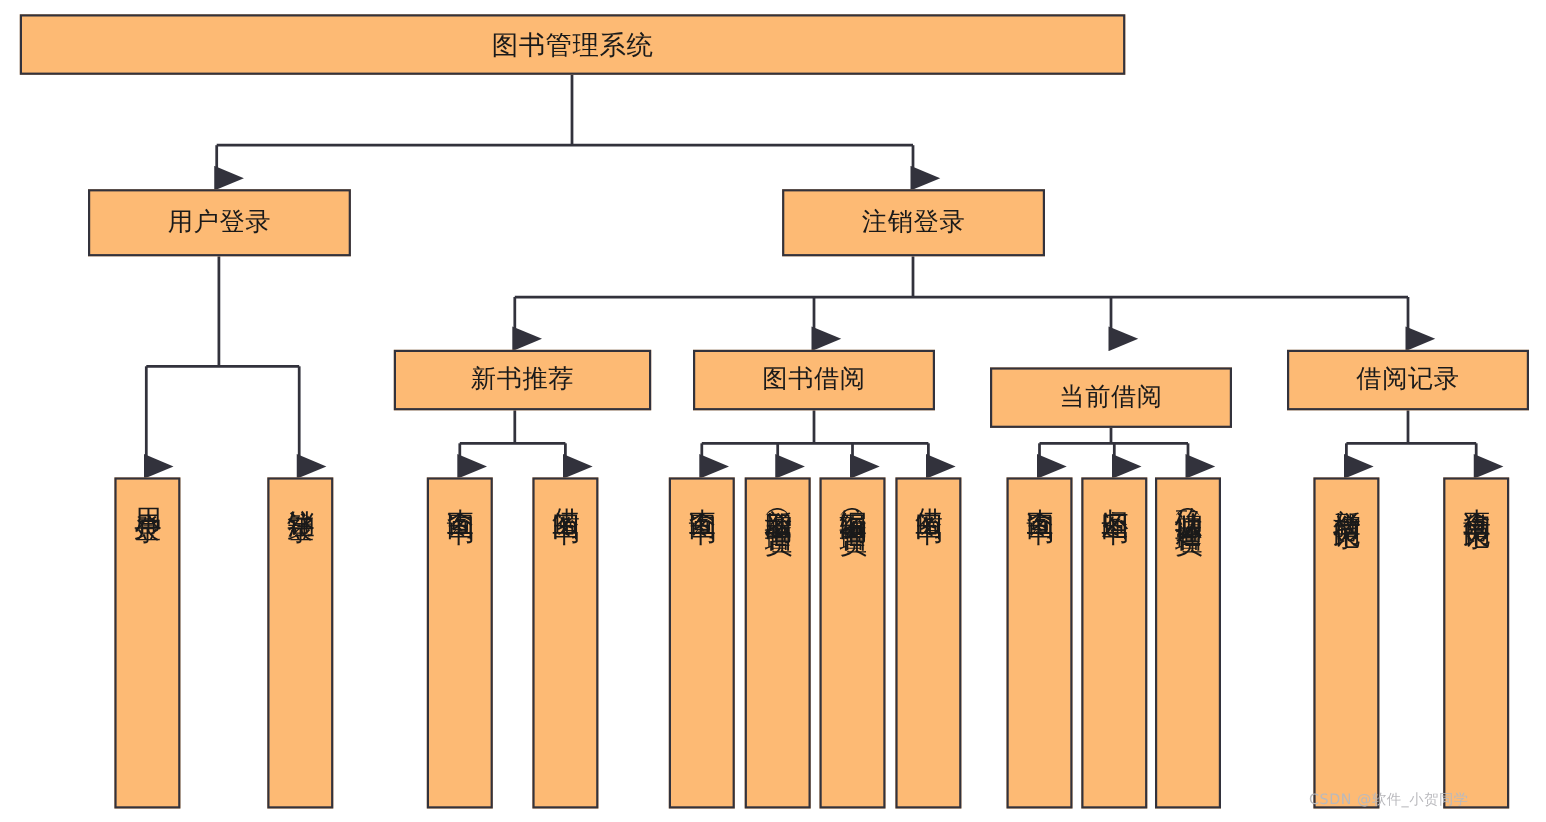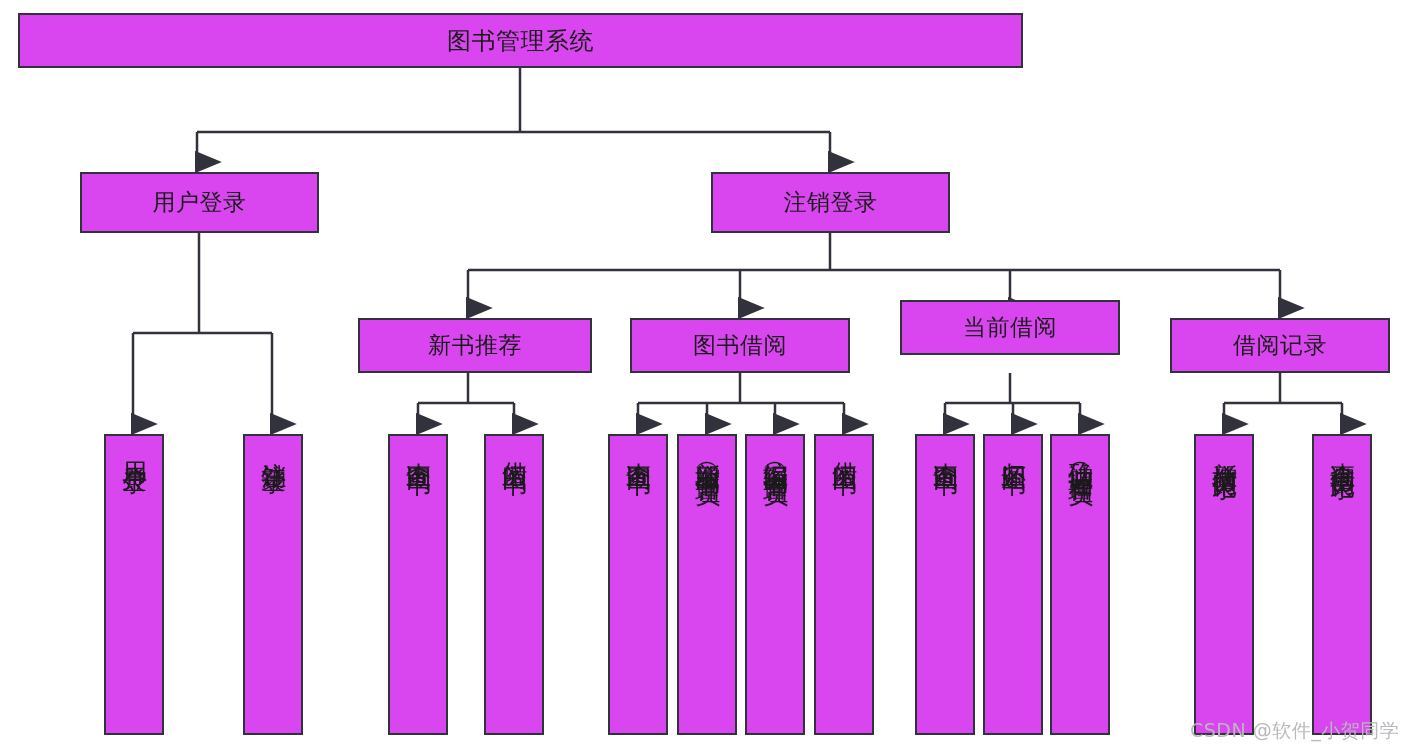--- a/index.html
+++ b/index.html
@@ -27,7 +27,7 @@
   .node {
     position: absolute;
     box-sizing: border-box;
-    background: #d946ef;
+    background: #fdba74;
     border: 2.5px solid #32323c;
     display: flex;
     align-items: center;

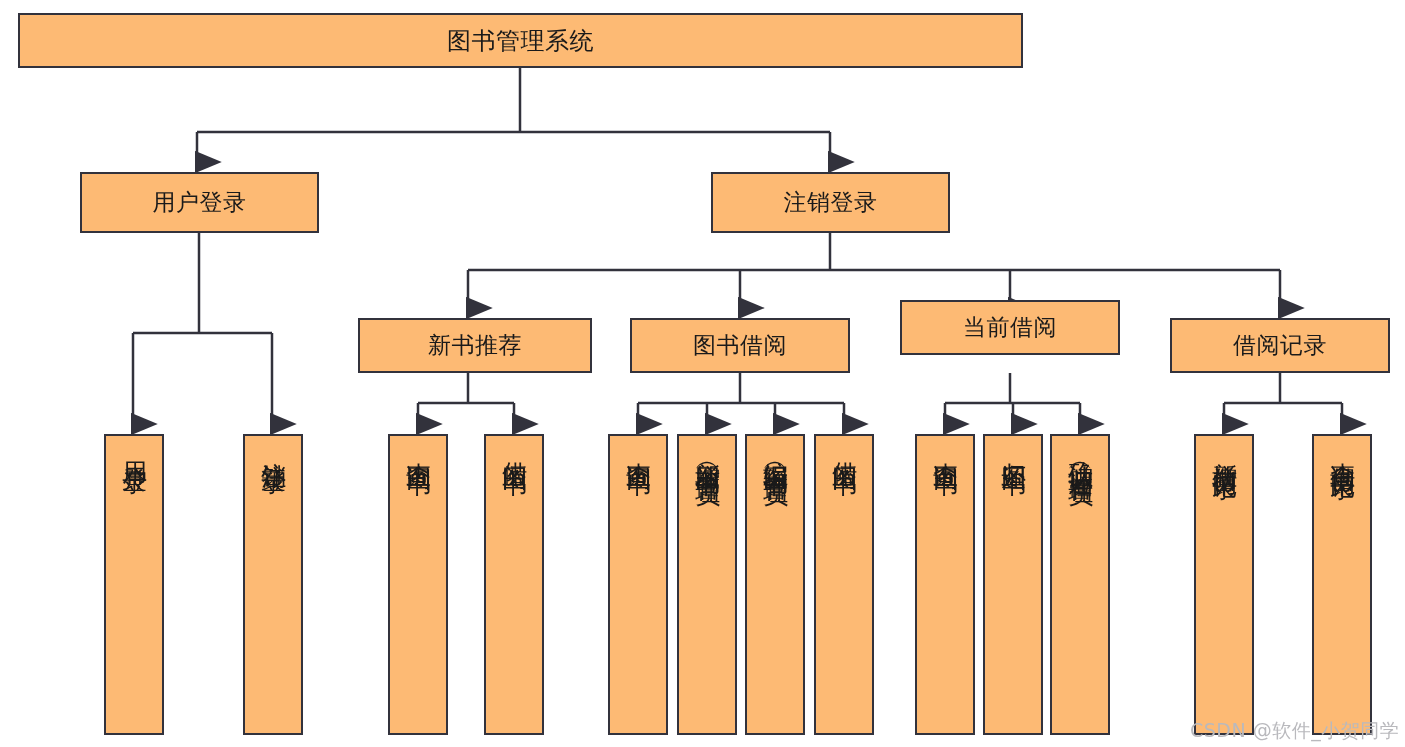--- a/index.html
+++ b/index.html
@@ -148,7 +148,7 @@
     <span class="lbl">图书借阅</span>
   </div>
 
-  <div class="node h" style="left:900px; top:300px; width:220px; height:55px;">
+  <div class="node h" style="left:900px; top:334px; width:220px; height:55px;">
     <span class="lbl">当前借阅</span>
   </div>
 

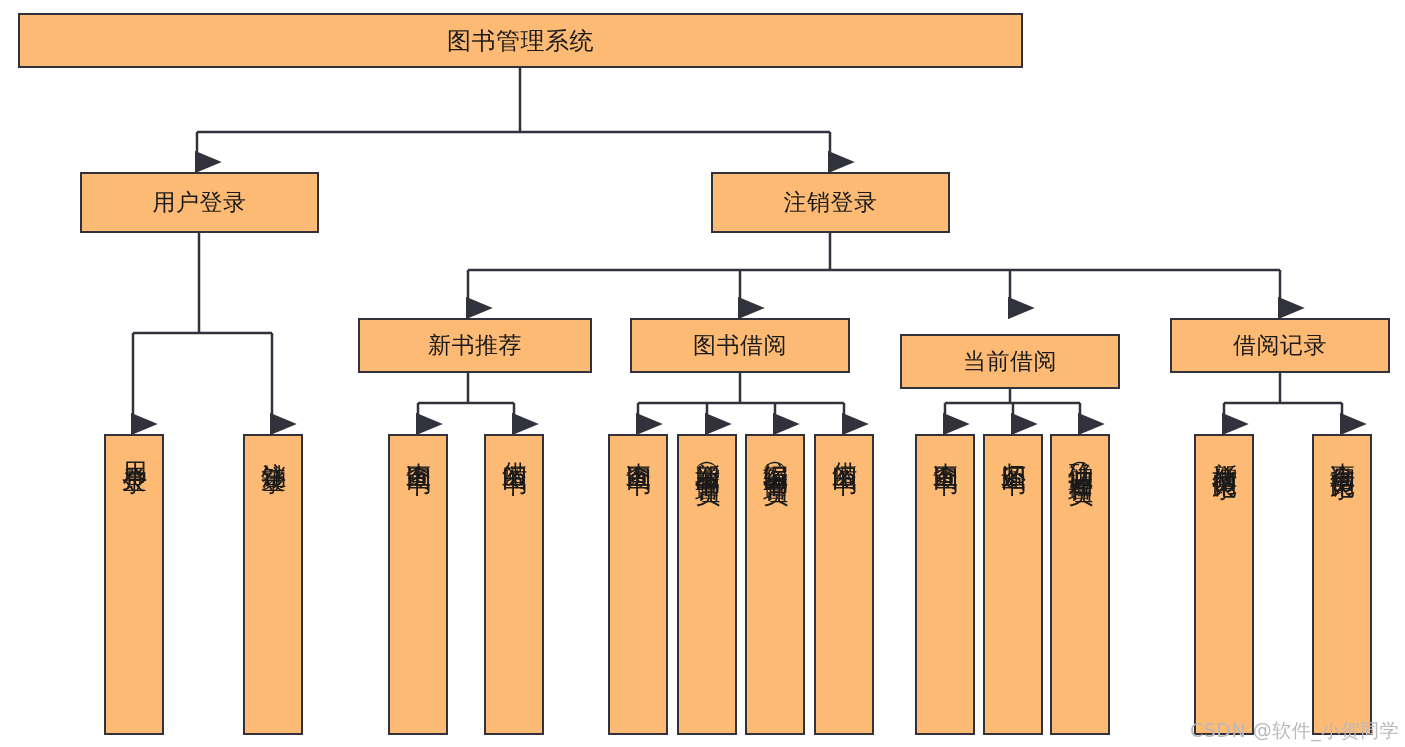--- a/index.html
+++ b/index.html
@@ -64,7 +64,7 @@
   .node.v.tall .lbl { font-size: 25px; }
   .watermark {
     position: absolute;
-    font-size: 19px;
+    font-size: 13px;
     color: #b9b9bd;
     white-space: nowrap;
     z-index: 5;

